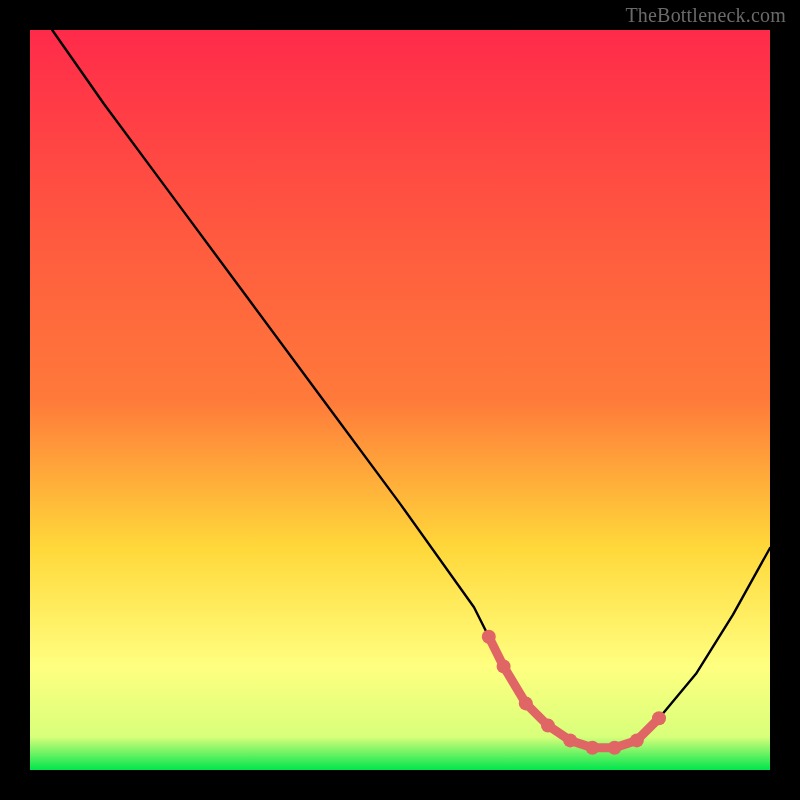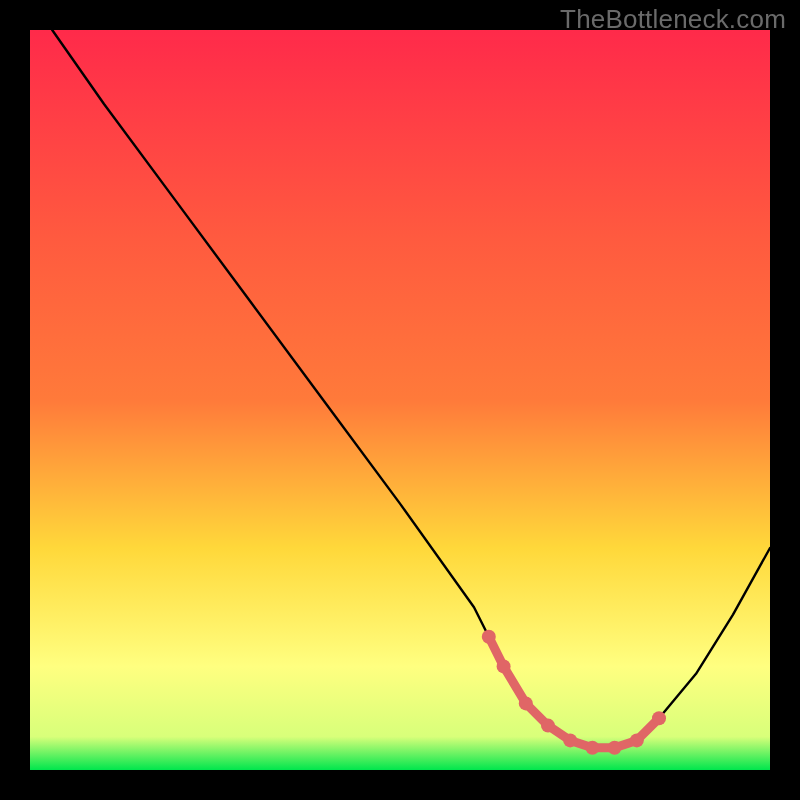--- a/index.html
+++ b/index.html
@@ -20,8 +20,8 @@
     top: 4px;
     right: 14px;
     color: #6a6a6a;
-    font-family: Liberation Sans, sans-serif;
-    font-size: 26px;
+    font-family: Liberation Serif, serif;
+    font-size: 20px;
     letter-spacing: 0.2px;
     user-select: none;
   }

